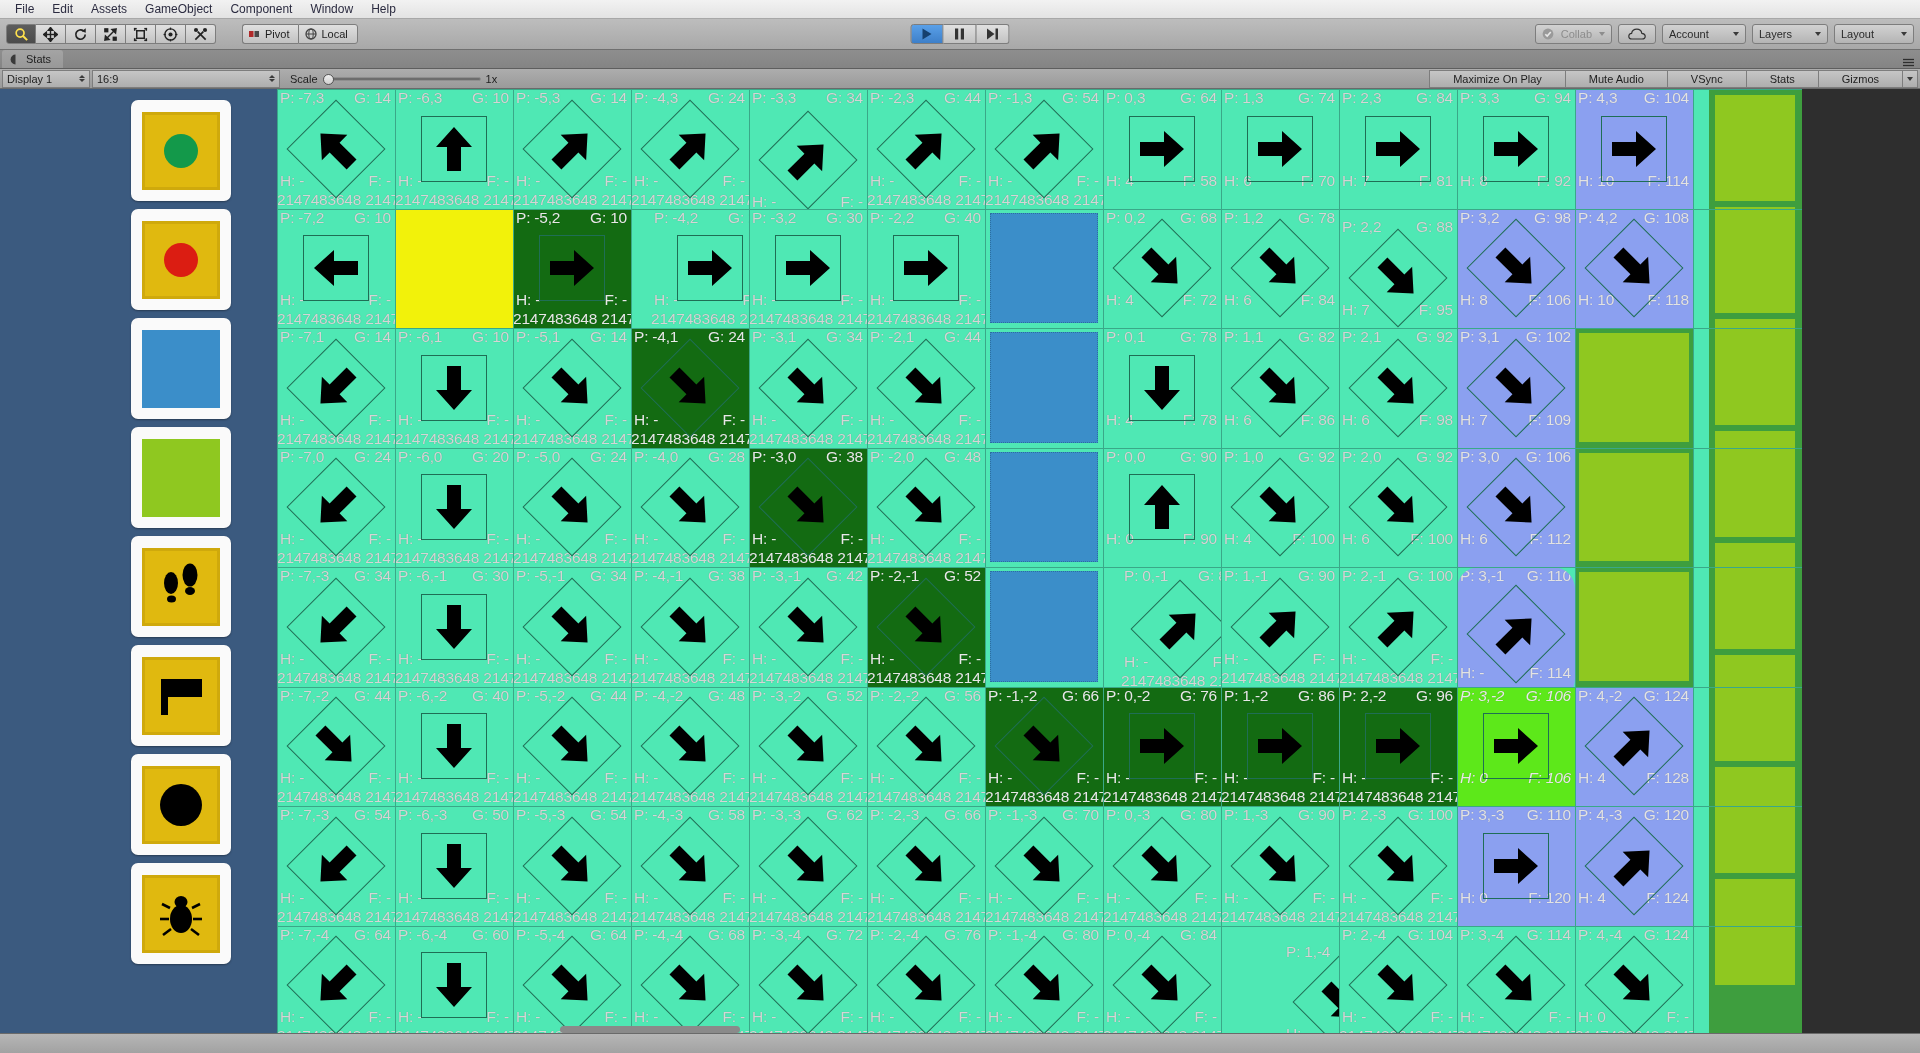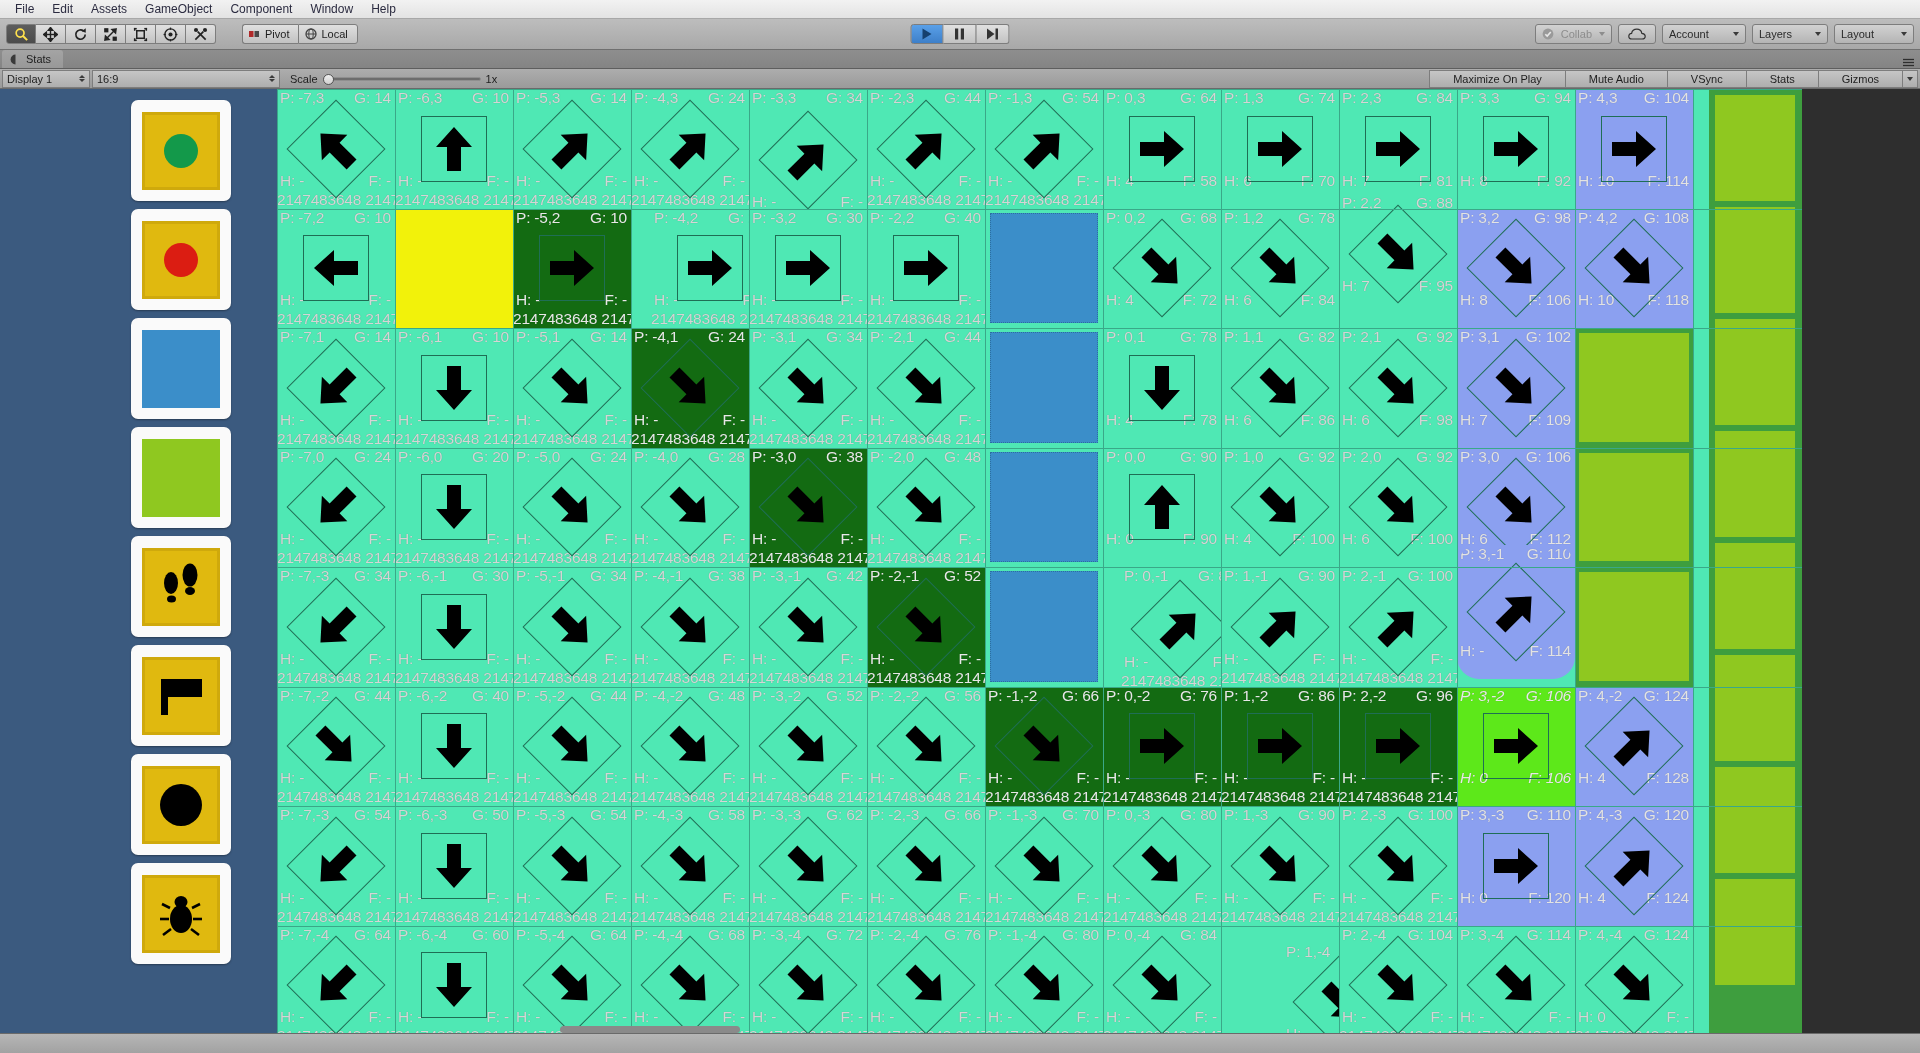--- a/index.html
+++ b/index.html
@@ -736,7 +736,7 @@
               </svg>
             </div>
           </div>
-          <div class="cell teal" style="left: 1339px; top: 105px; width: 118px; height: 119.5px;">
+          <div class="cell teal" style="left: 1339px; top: 129px; width: 118px; height: 119.5px;">
             <span class="lbl lbl-p">P: 2,2</span>
             <span class="lbl lbl-g">G: 88</span>
             <span class="lbl lbl-h">H: 7</span>

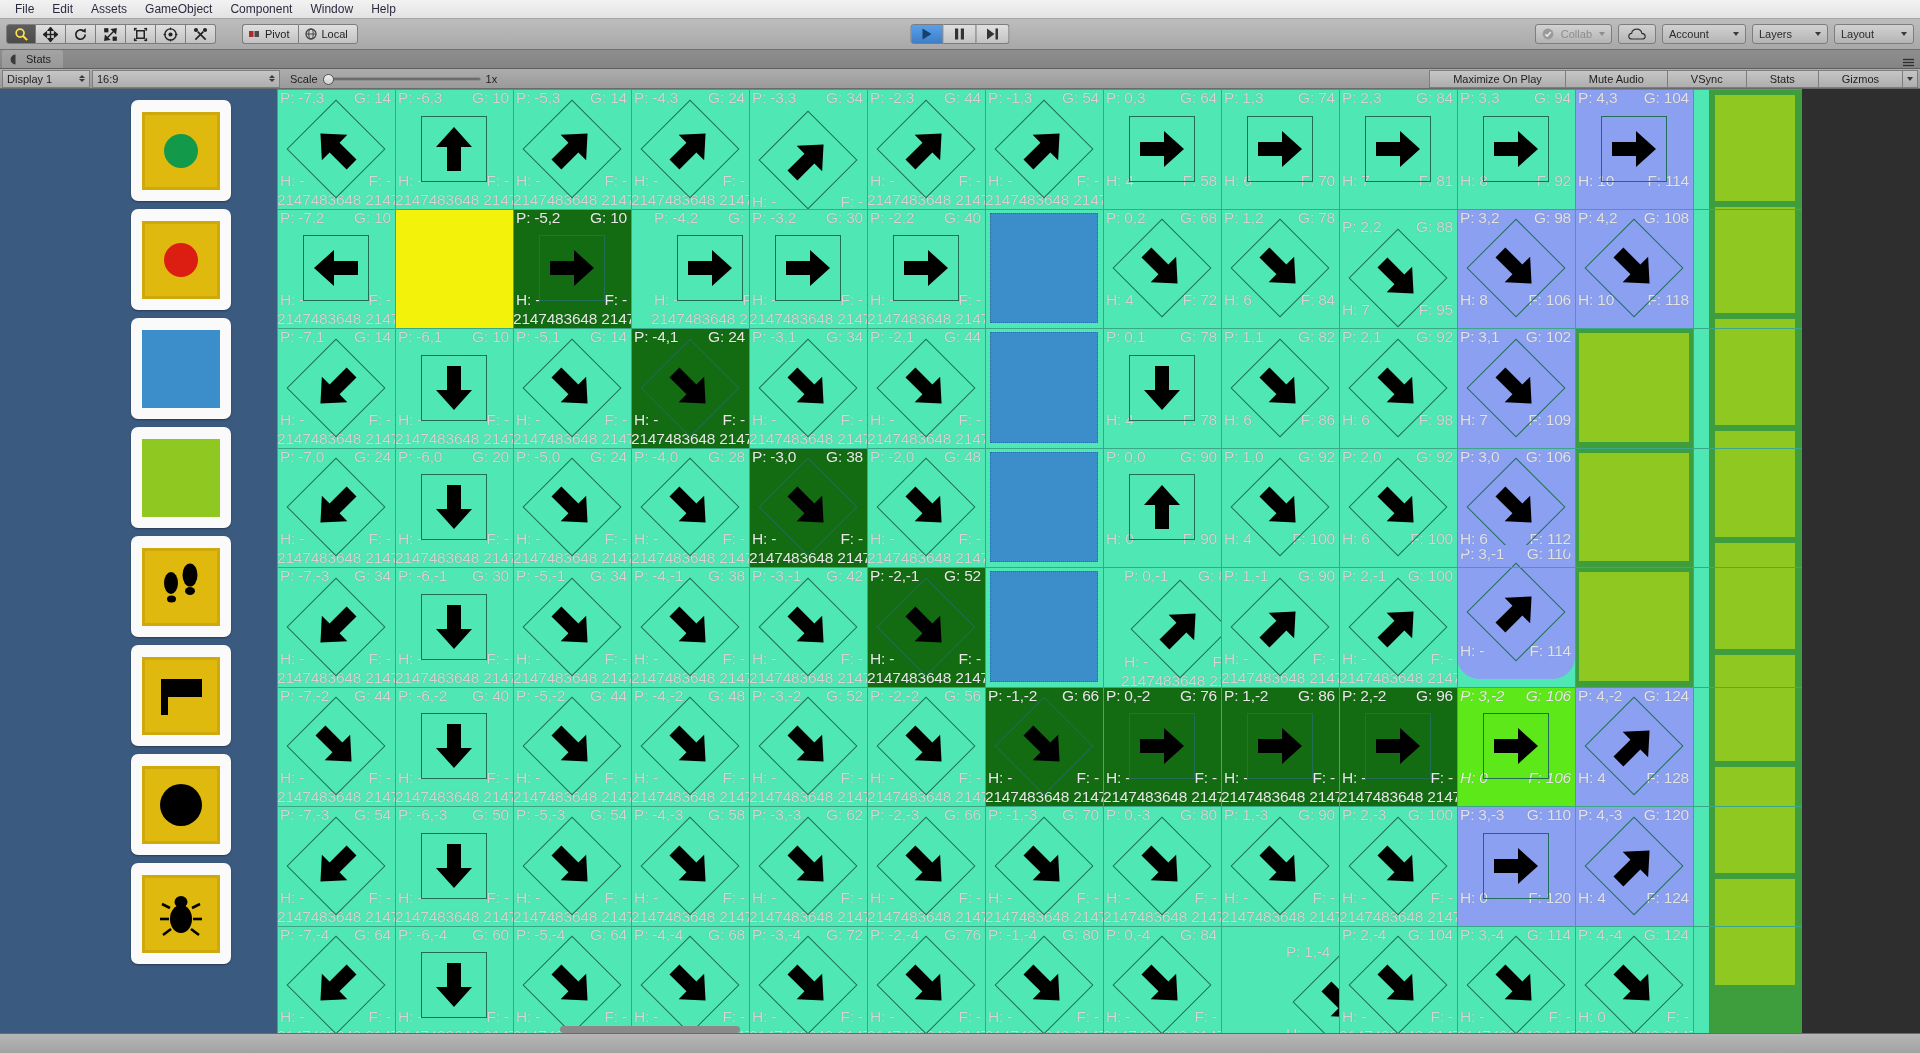--- a/index.html
+++ b/index.html
@@ -1141,7 +1141,7 @@
               </svg>
             </div>
           </div>
-          <div class="cell peri" style="left: 1457px; top: 456px; width: 118px; height: 134px; border-radius: 22px;">
+          <div class="cell peri" style="left: 1457px; top: 478px; width: 118px; height: 134px; border-radius: 22px;">
             <span class="lbl lbl-p">P: 3,-1</span>
             <span class="lbl lbl-g">G: 110</span>
             <span class="lbl lbl-h">H: -</span>

